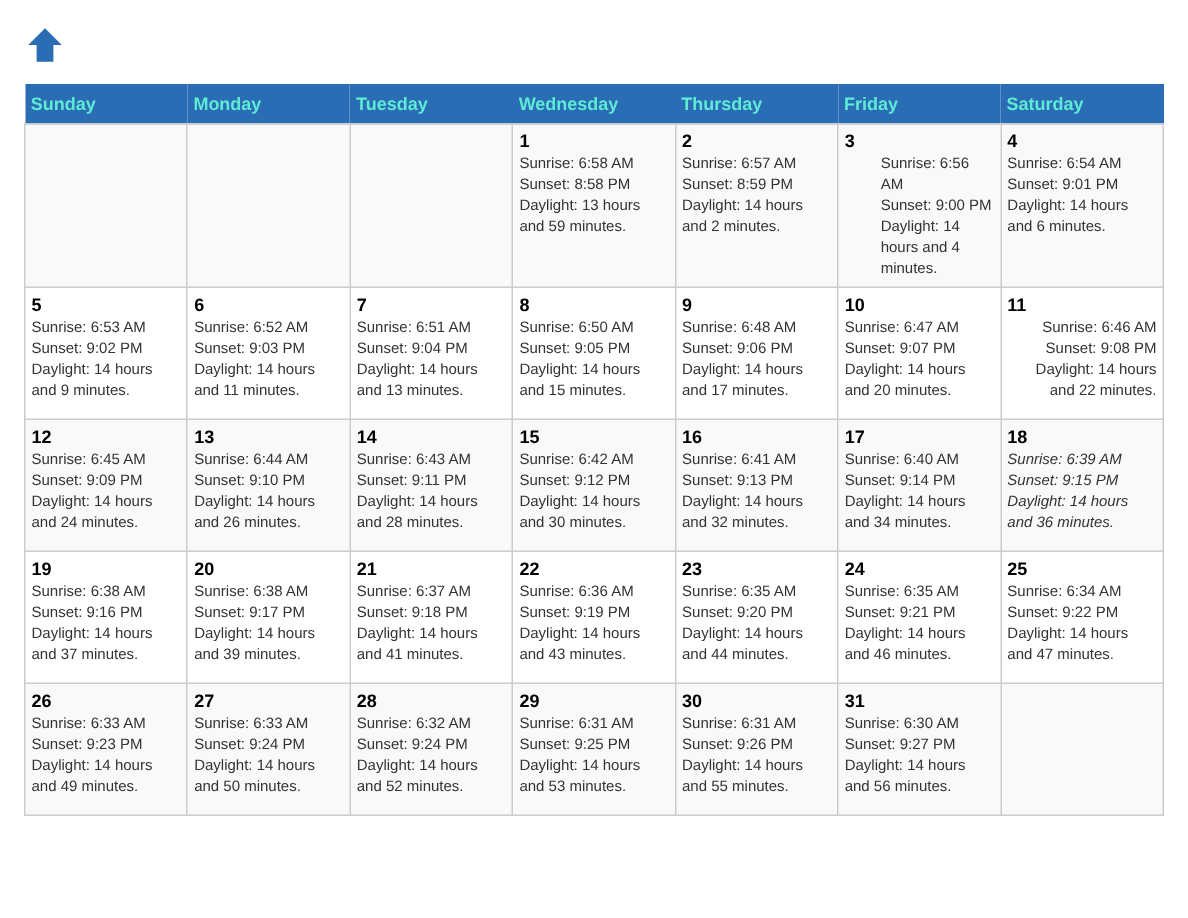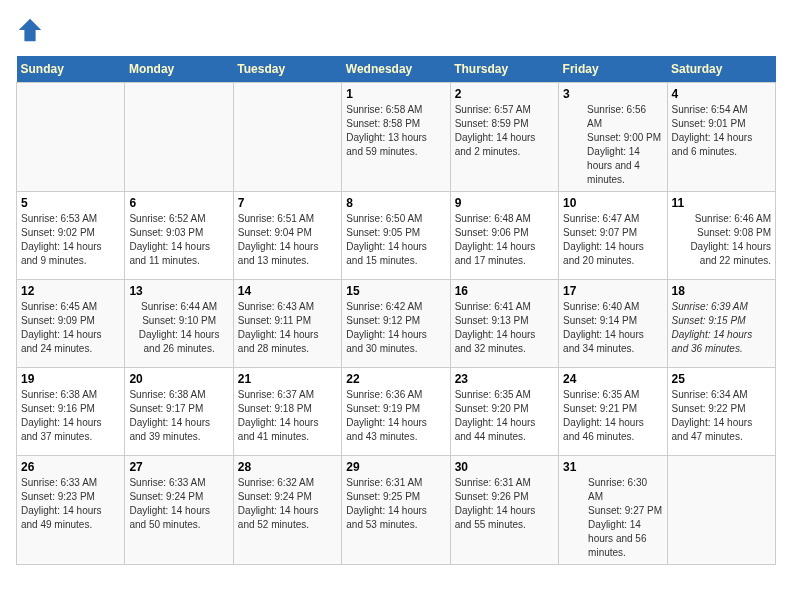--- a/index.html
+++ b/index.html
@@ -51,7 +51,7 @@
     }
     thead tr th {
       background-color: #2a6db5;
-      color: #fef9c3;
+      color: #5eead4;
       padding: 6px 4px;
       text-align: left;
       font-size: 12px;

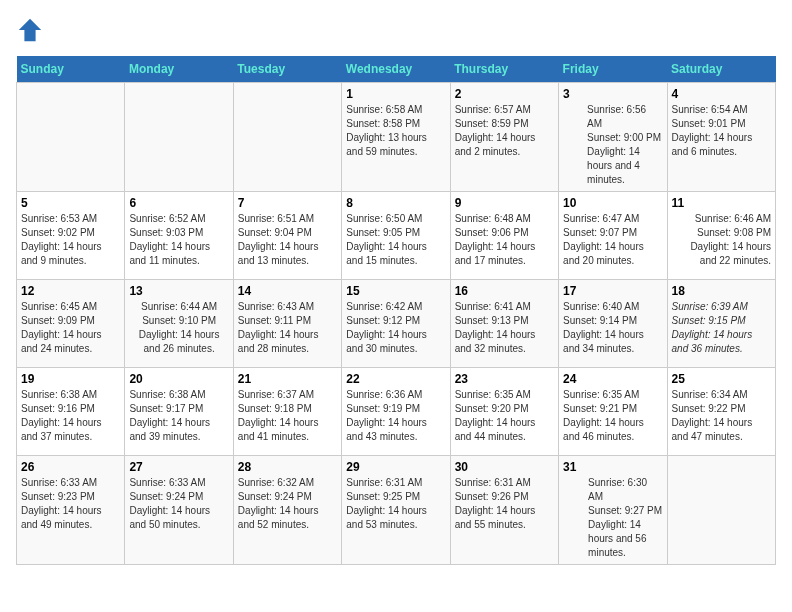--- a/index.html
+++ b/index.html
@@ -200,7 +200,7 @@
         </td>
         <td>
           <span class="day-num">13</span>
-          <div class="cell-content" style="white-space: pre-line; text-align: center;">Sunrise: 6:44 AM
+          <div class="cell-content" style="white-space: pre-line;">Sunrise: 6:44 AM
 Sunset: 9:10 PM
 Daylight: 14 hours and 26 minutes.</div>
         </td>

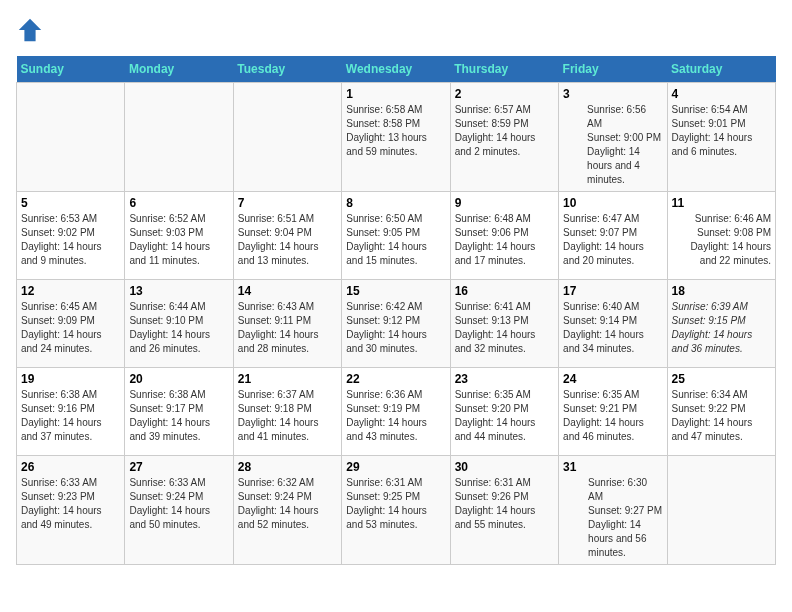--- a/index.html
+++ b/index.html
@@ -312,7 +312,7 @@
         </td>
         <td>
           <span class="day-num">31</span>
-          <div class="cell-content" style="white-space: pre-line; margin-left: 25px;">Sunrise: 6:30 AM
+          <div class="cell-content" style="white-space: pre-line;">Sunrise: 6:30 AM
 Sunset: 9:27 PM
 Daylight: 14 hours and 56 minutes.</div>
         </td>

